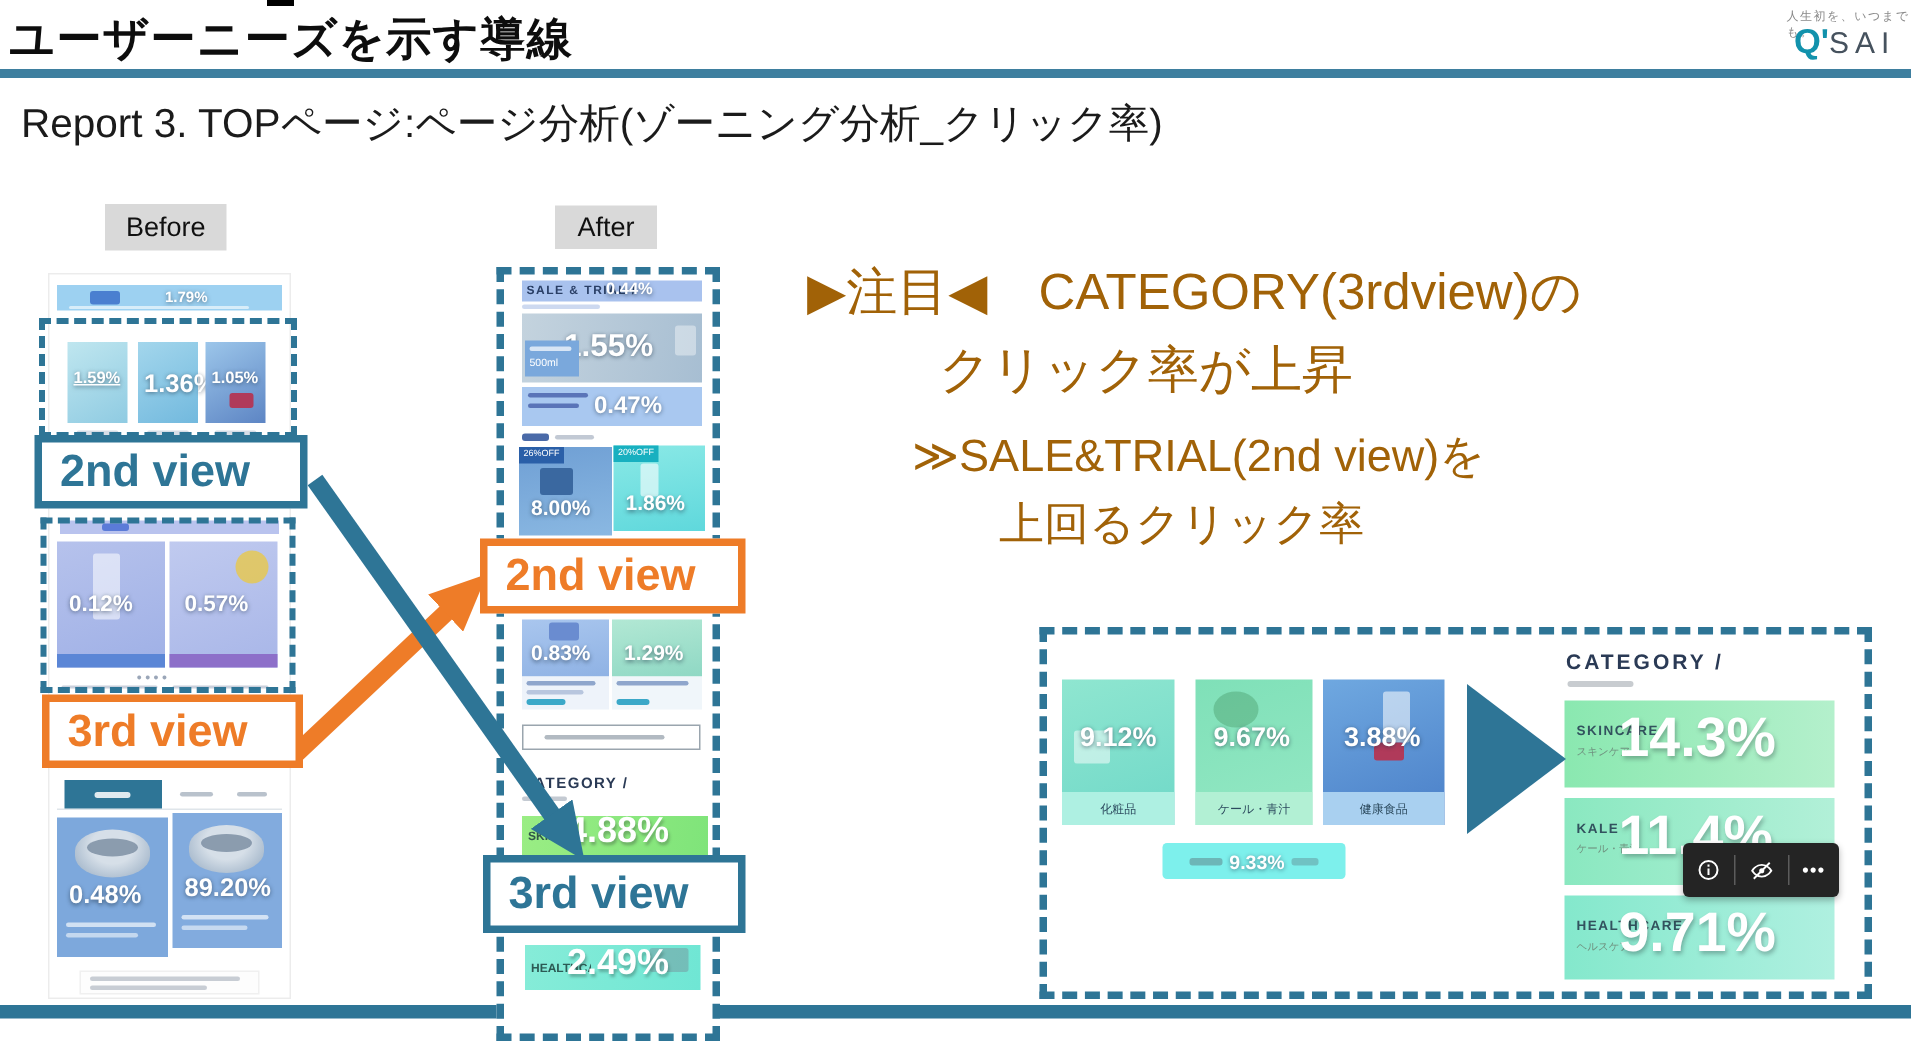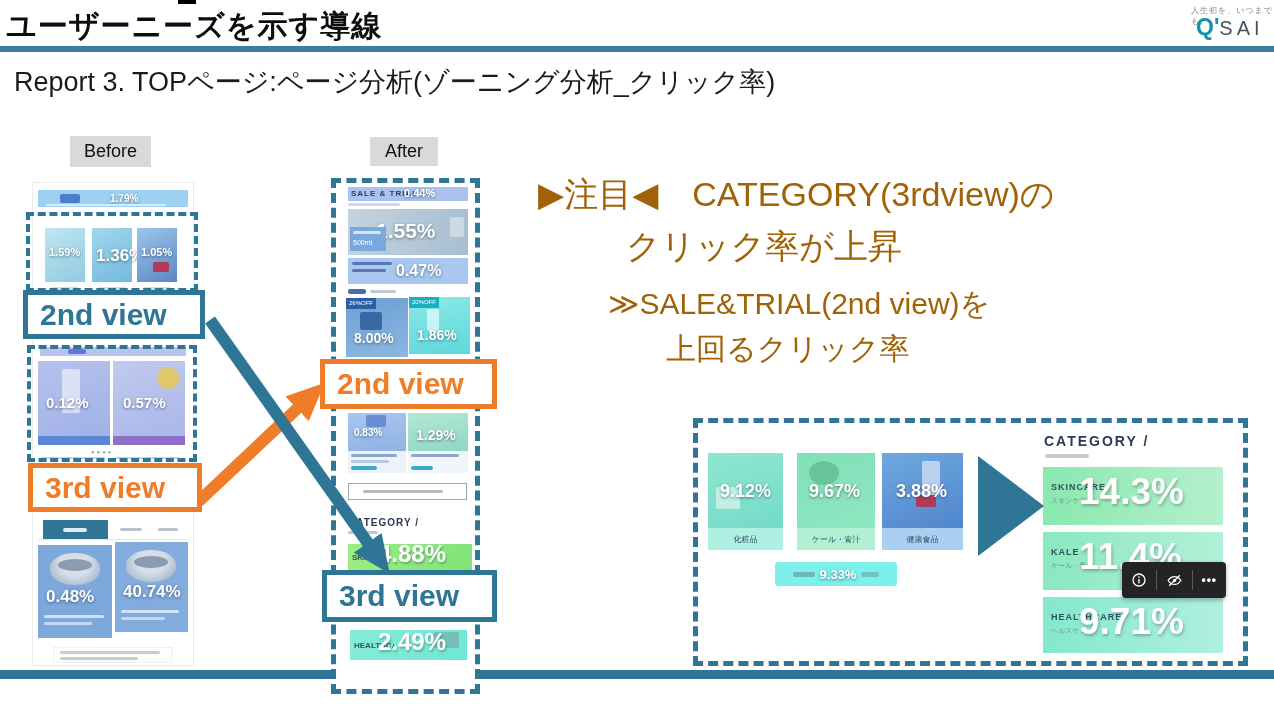--- a/index.html
+++ b/index.html
@@ -82,7 +82,7 @@
     </div>
 
     <div class="abs" style="left:12px;top:45px;width:40px;height:54px;background:linear-gradient(150deg,#bfe6ef,#8fcbe2);">
-      <div class="abs rate" style="left:4px;top:18px;font-size:11px;">1.59%</div>
+      <div class="abs rate" style="left:4px;top:18px;font-size:11px;text-decoration:underline;">1.59%</div>
     </div>
     <div class="abs" style="left:59px;top:45px;width:40px;height:54px;background:linear-gradient(150deg,#a3d6ec,#72b9de);">
       <div class="abs rate" style="left:4px;top:18px;font-size:17px;">1.36%</div>

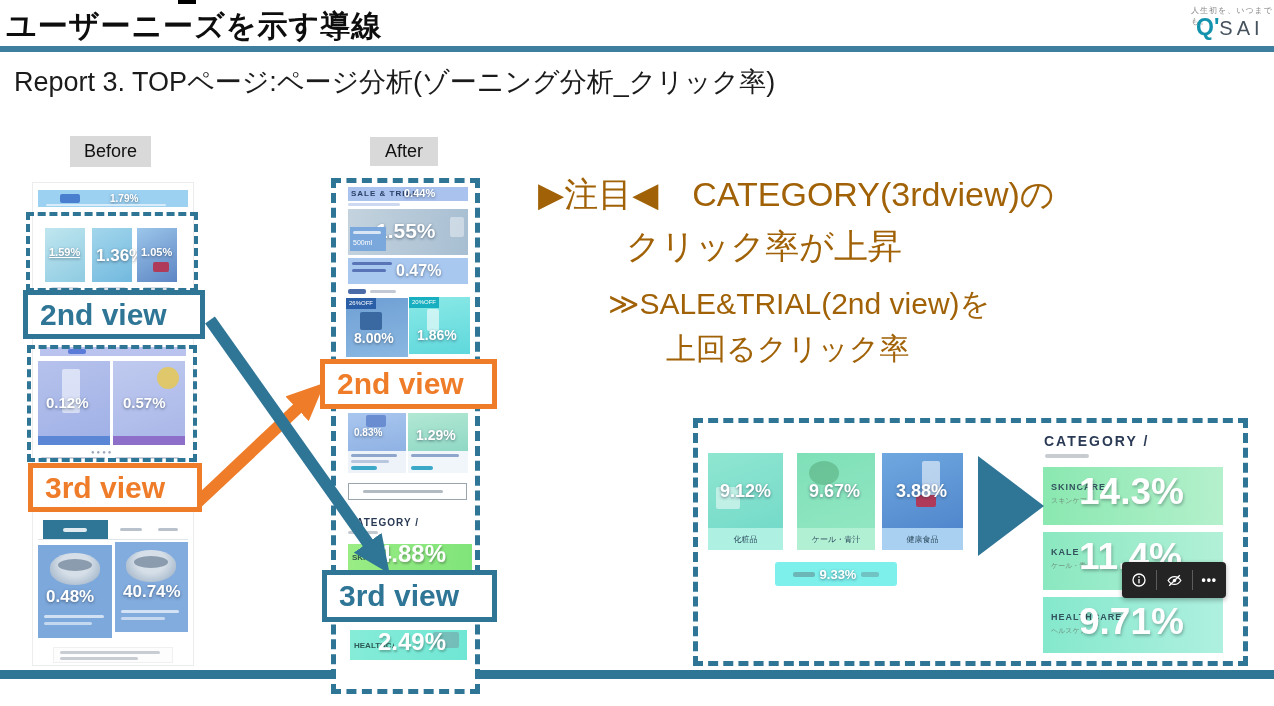--- a/index.html
+++ b/index.html
@@ -187,7 +187,7 @@
 
     <div class="abs" style="left:12px;top:230px;width:58px;height:38px;background:linear-gradient(170deg,#a9c6ee,#8fb2e4);">
       <div class="bb" style="left:18px;top:2px;width:20px;height:12px;background:#6a8cd0;"></div>
-      <div class="abs rate" style="left:6px;top:14px;font-size:10px;">0.83%</div>
+      <div class="abs rate" style="left:6px;top:14px;font-size:14px;">0.83%</div>
     </div>
     <div class="abs" style="left:12px;top:268px;width:58px;height:22px;background:#eef3fa;">
       <div class="bb" style="left:3px;top:3px;width:46px;height:3px;background:#8fa6cc;"></div>

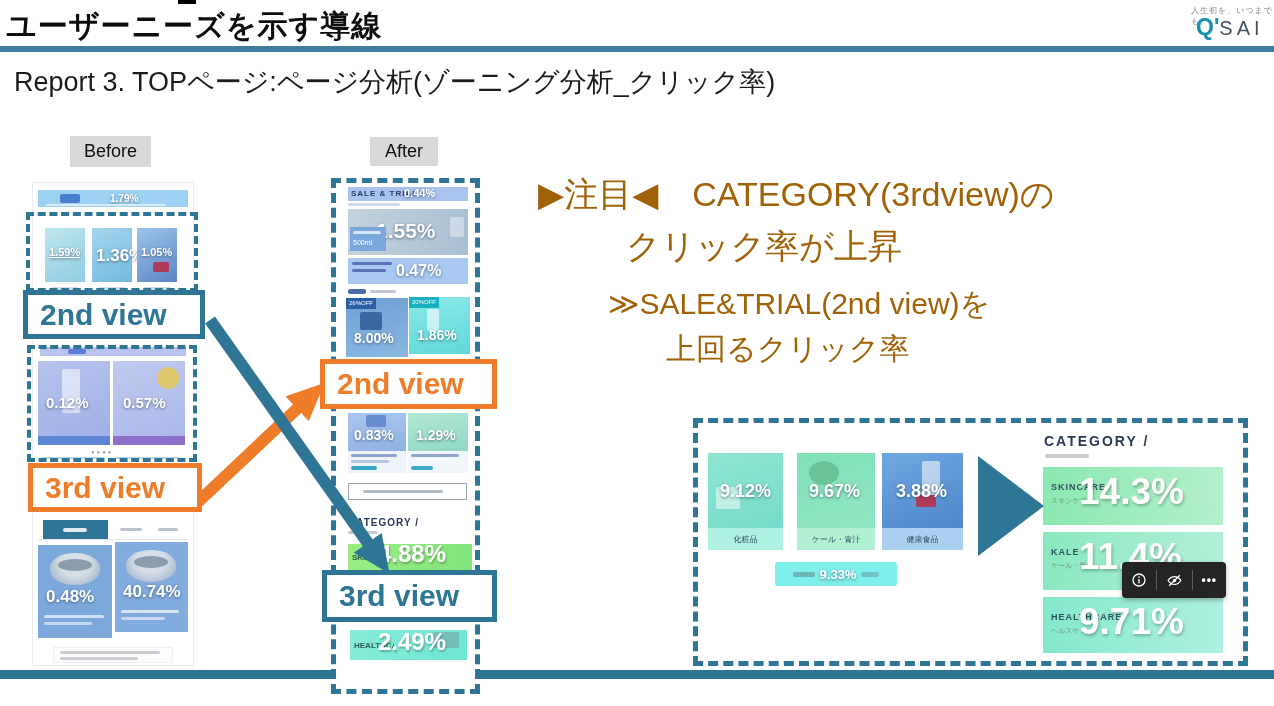--- a/index.html
+++ b/index.html
@@ -127,7 +127,7 @@
     </div>
     <div class="abs" style="left:82px;top:359px;width:73px;height:90px;background:#82abde;">
       <div class="jar" style="left:11px;top:8px;"></div>
-      <div class="abs rate" style="left:8px;top:40px;font-size:17px;">40.74%</div>
+      <div class="abs rate" style="left:8px;top:40px;font-size:17px;">89.20%</div>
       <div class="bb" style="left:6px;top:68px;width:58px;height:3px;background:rgba(255,255,255,.65);"></div>
       <div class="bb" style="left:6px;top:75px;width:44px;height:3px;background:rgba(255,255,255,.55);"></div>
     </div>

